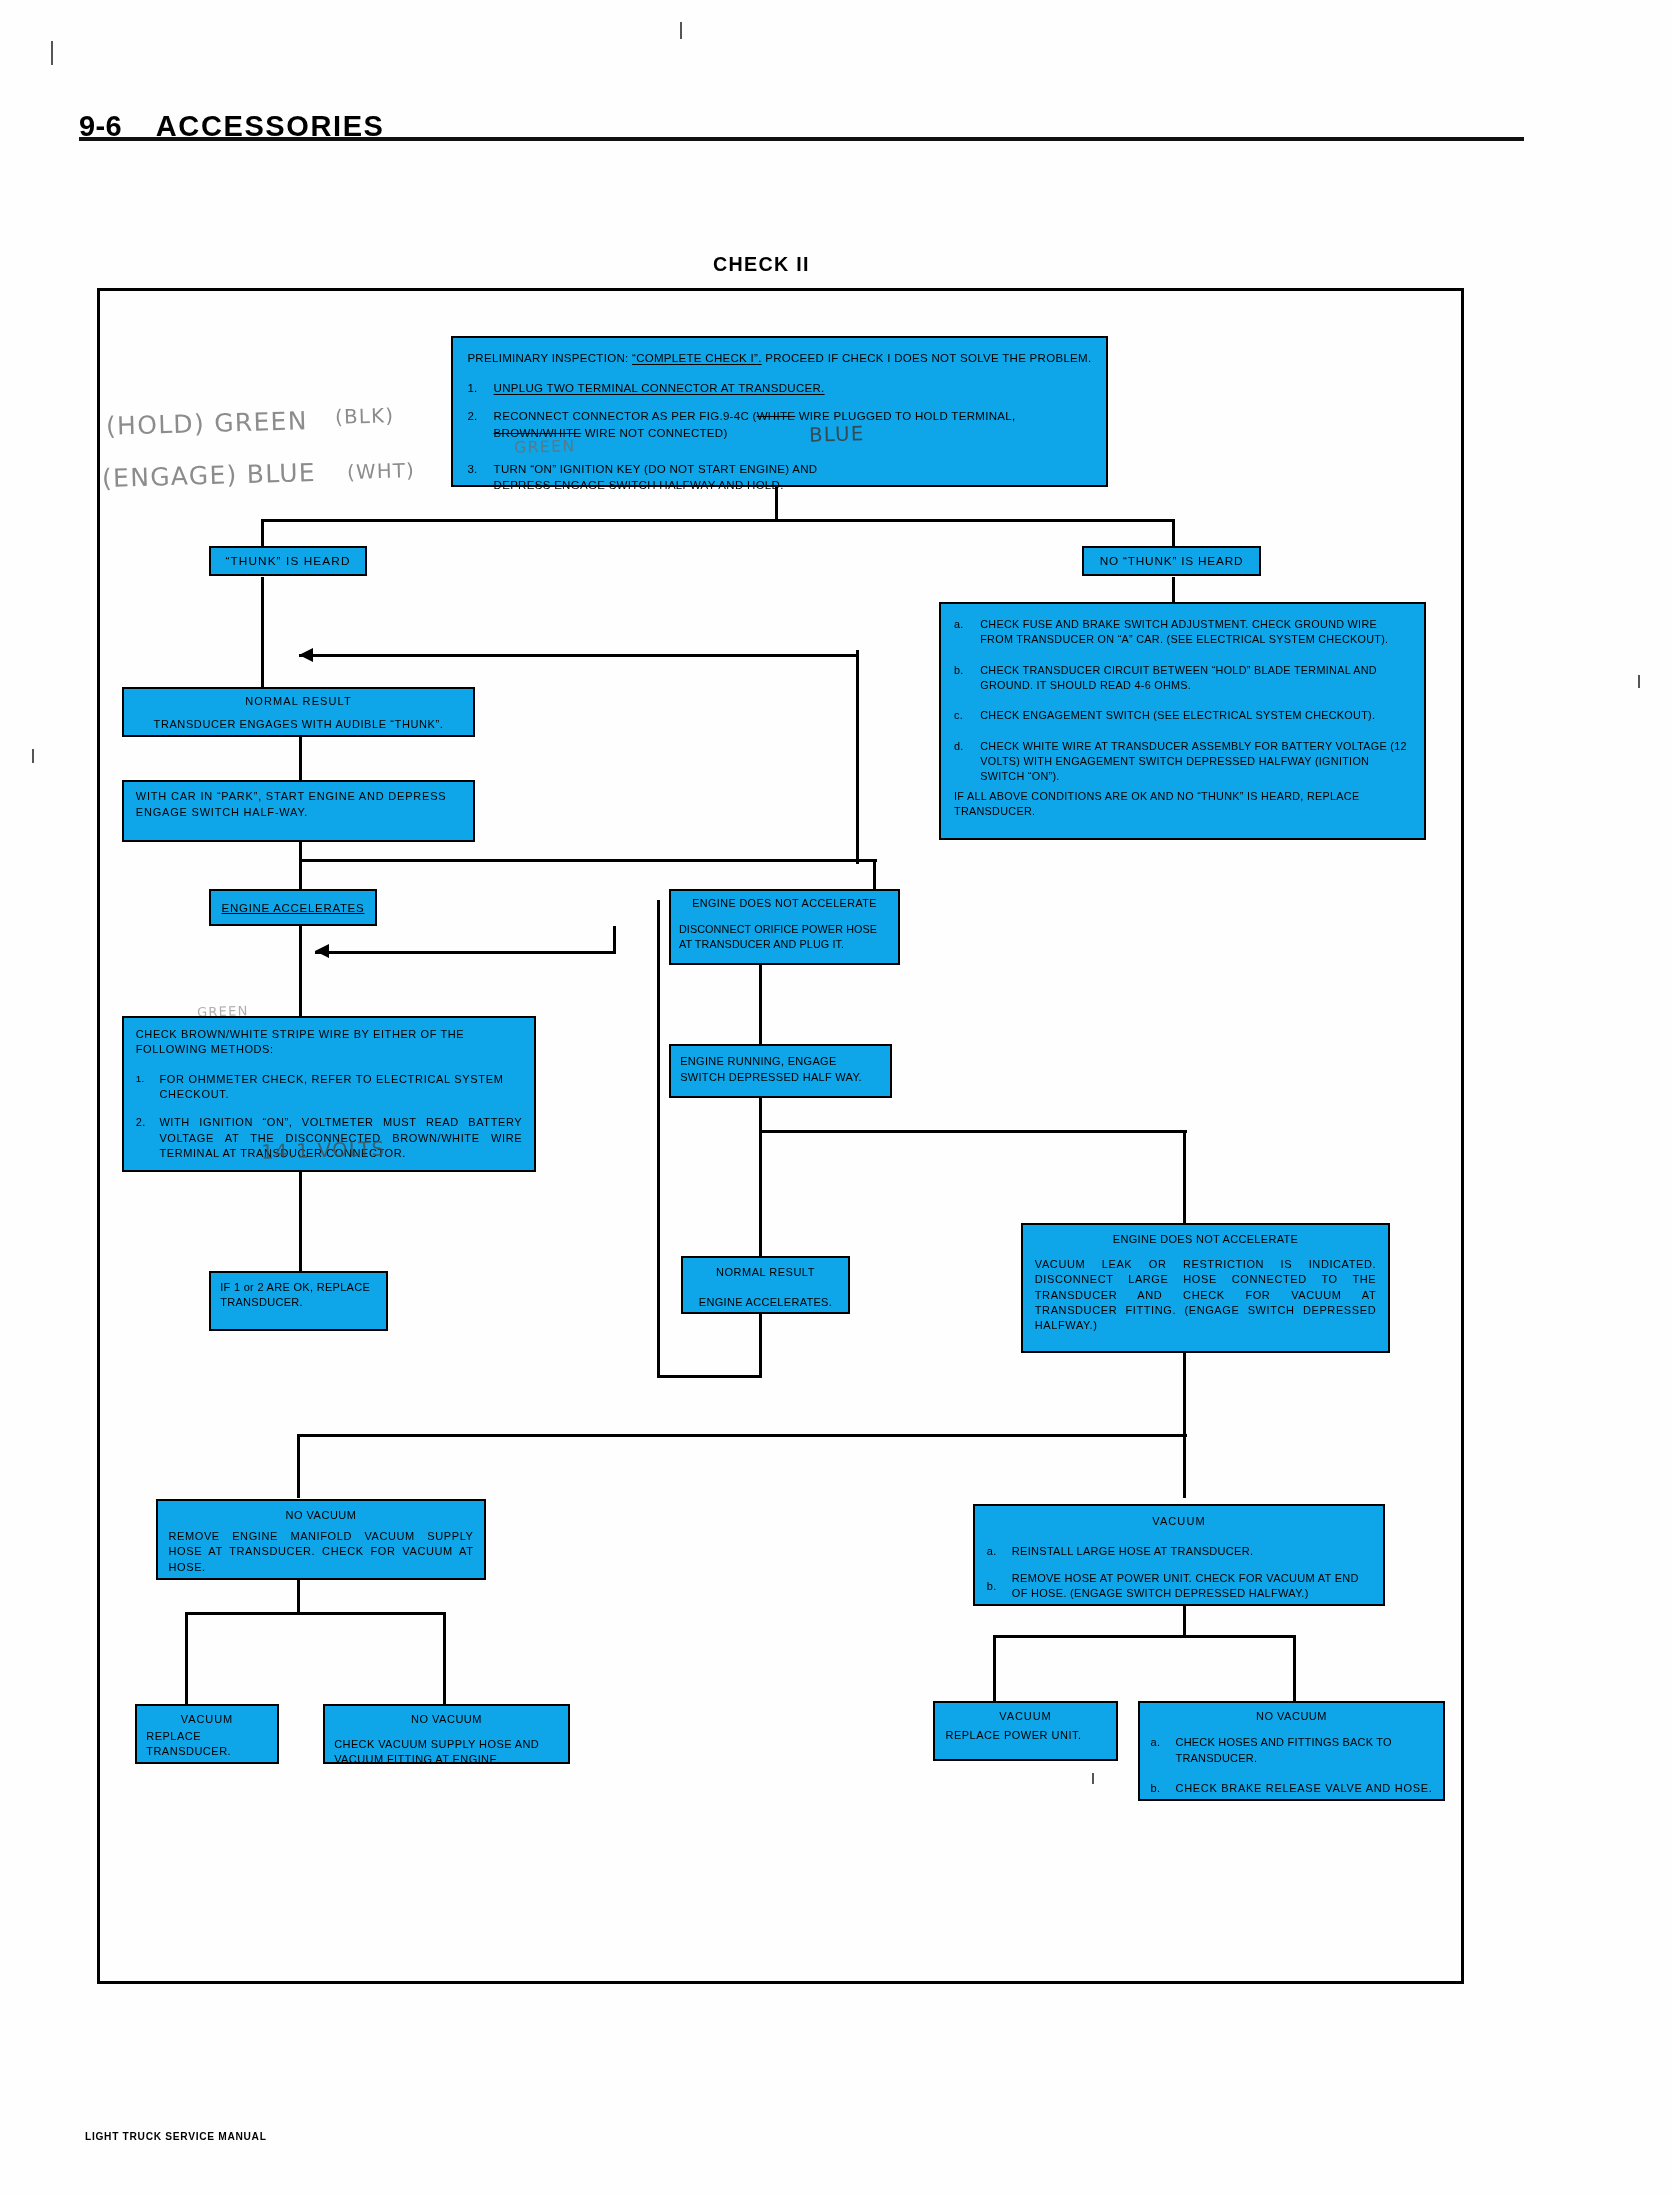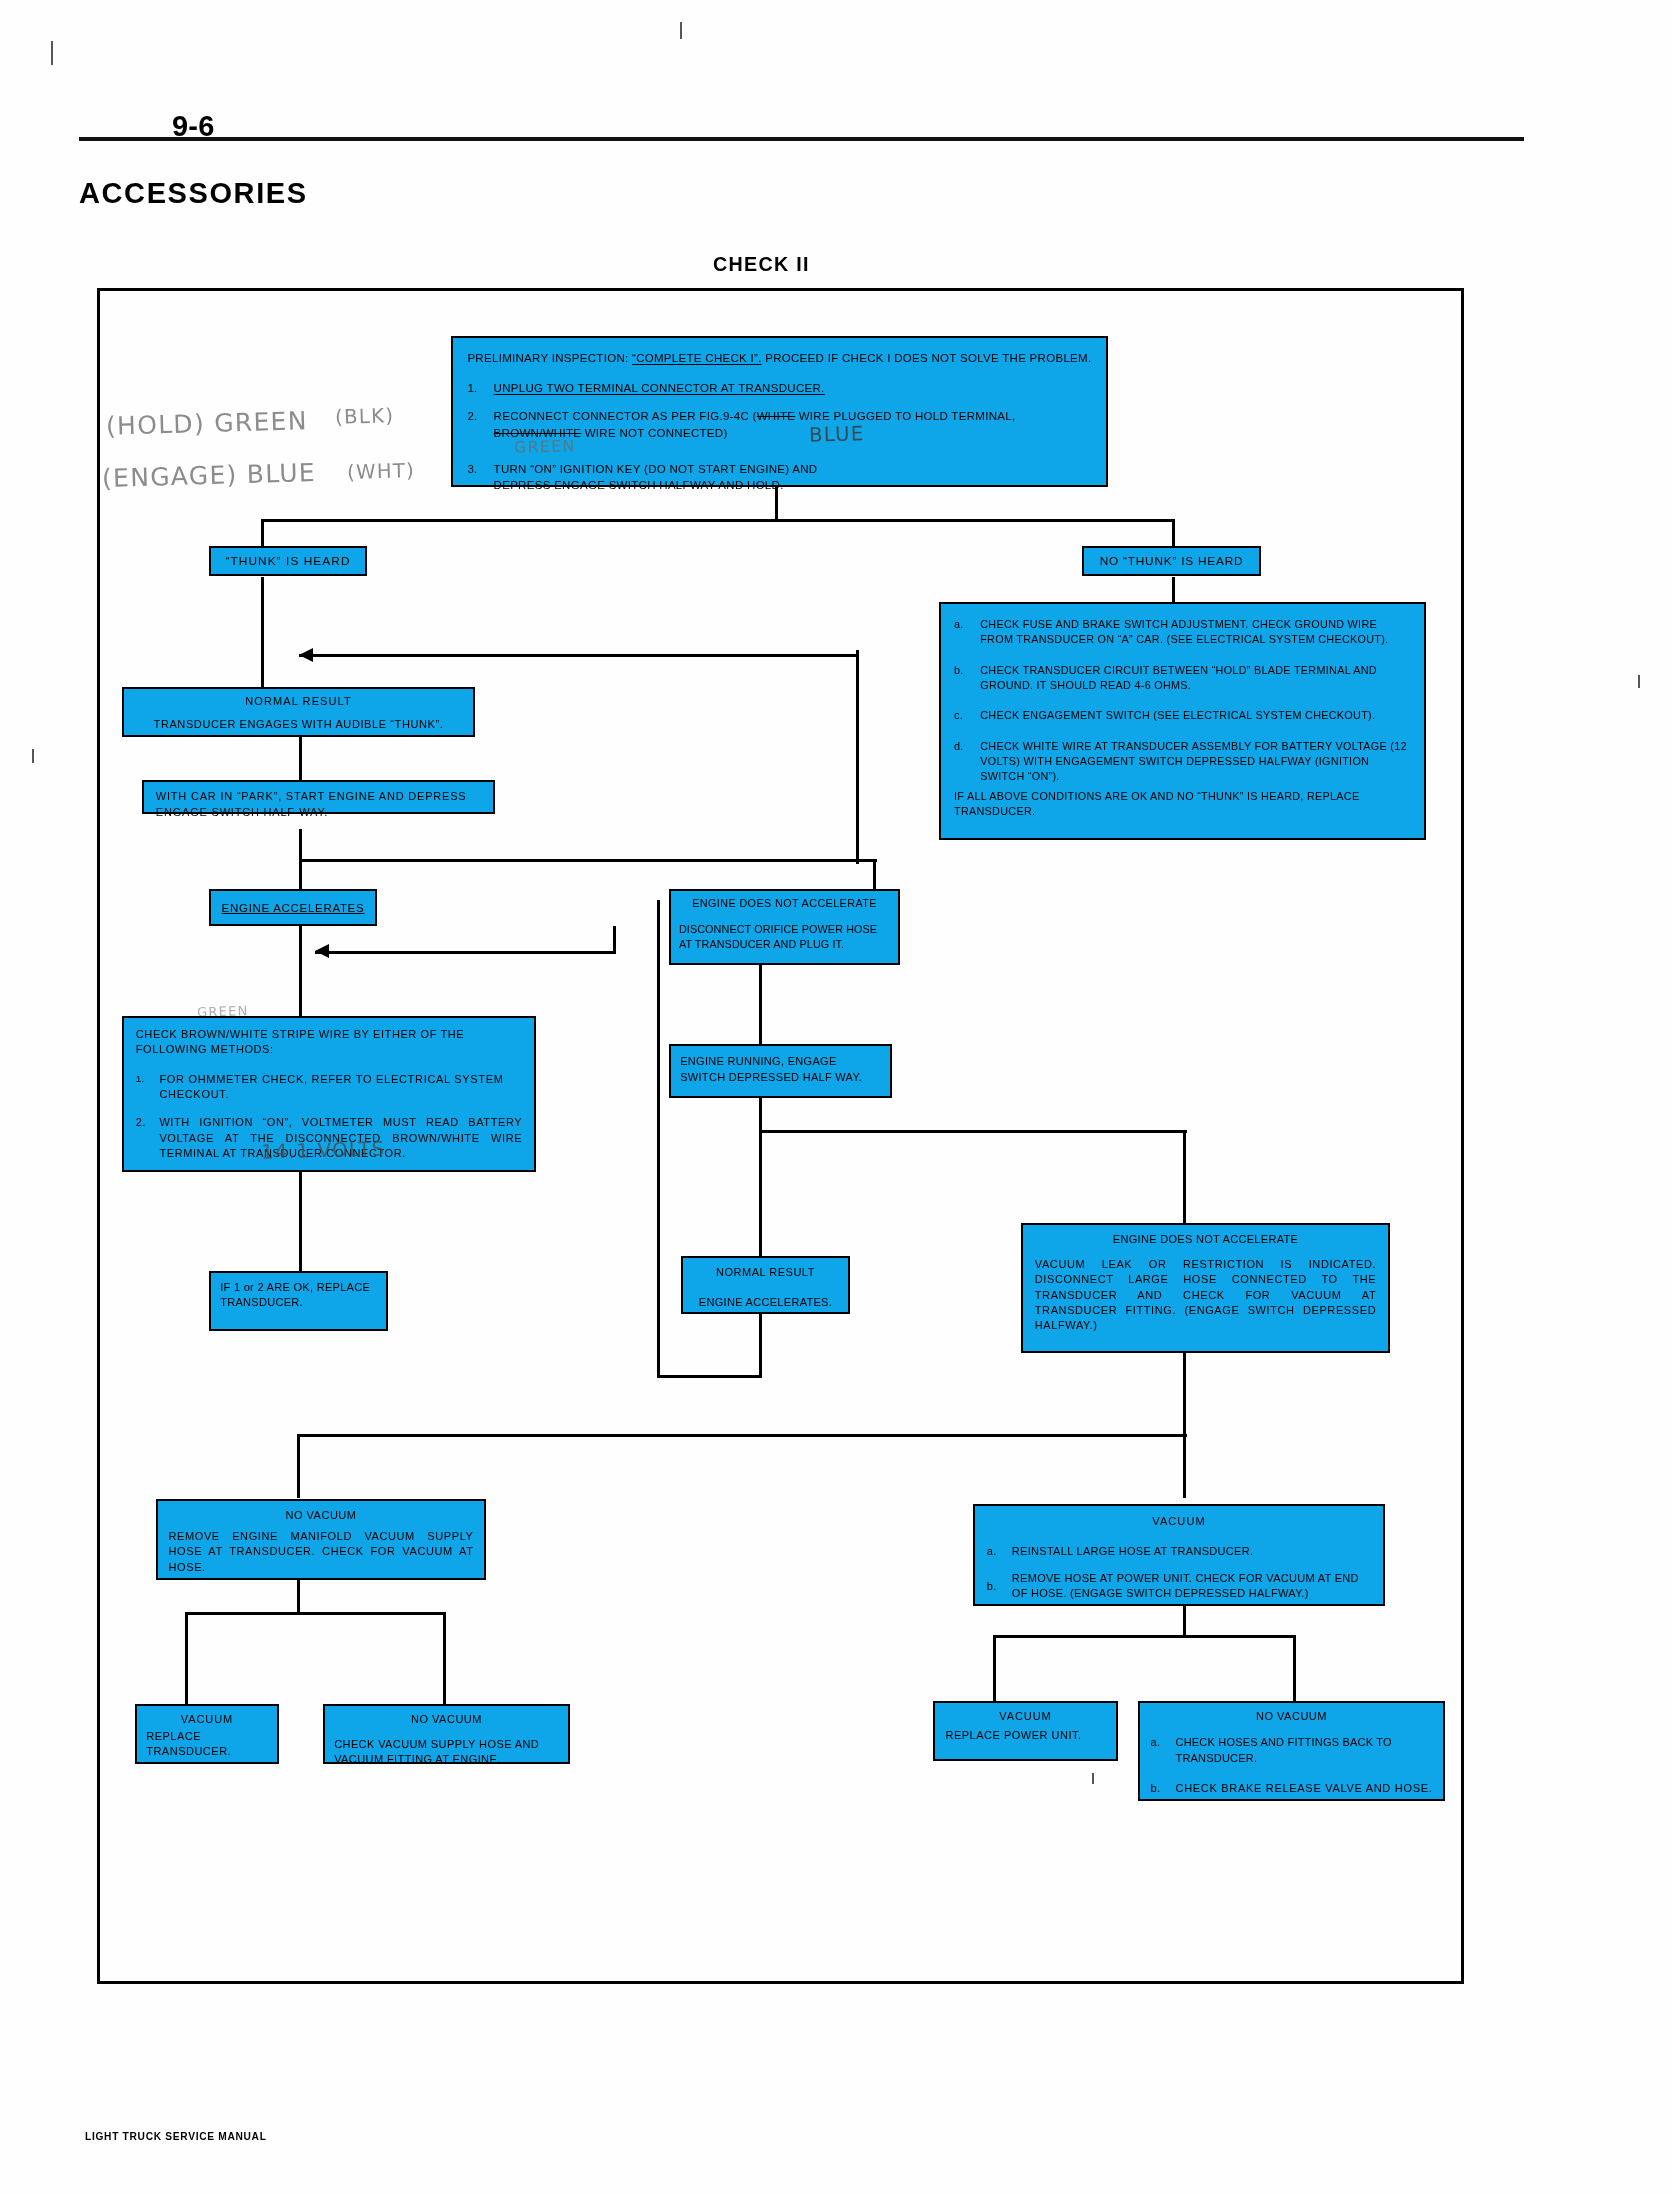--- a/index.html
+++ b/index.html
@@ -12,7 +12,7 @@
   .page{position:absolute;inset:0;background:#fefefe;}
 
   
-  .hdr{position:absolute;left:79px;top:110px;display:flex;align-items:center;gap:34px;flex-direction:column;}
+  .hdr{position:absolute;left:79px;top:110px;display:flex;align-items:flex-end;gap:34px;}
   .hdr .pg{font-size:29px;font-weight:bold;letter-spacing:0.3px;}
   .hdr .ttl{font-size:29px;font-weight:bold;letter-spacing:1.6px;}
   .hdr-rule{position:absolute;left:79px;top:137px;width:1445px;height:3.9px;background:#111;}

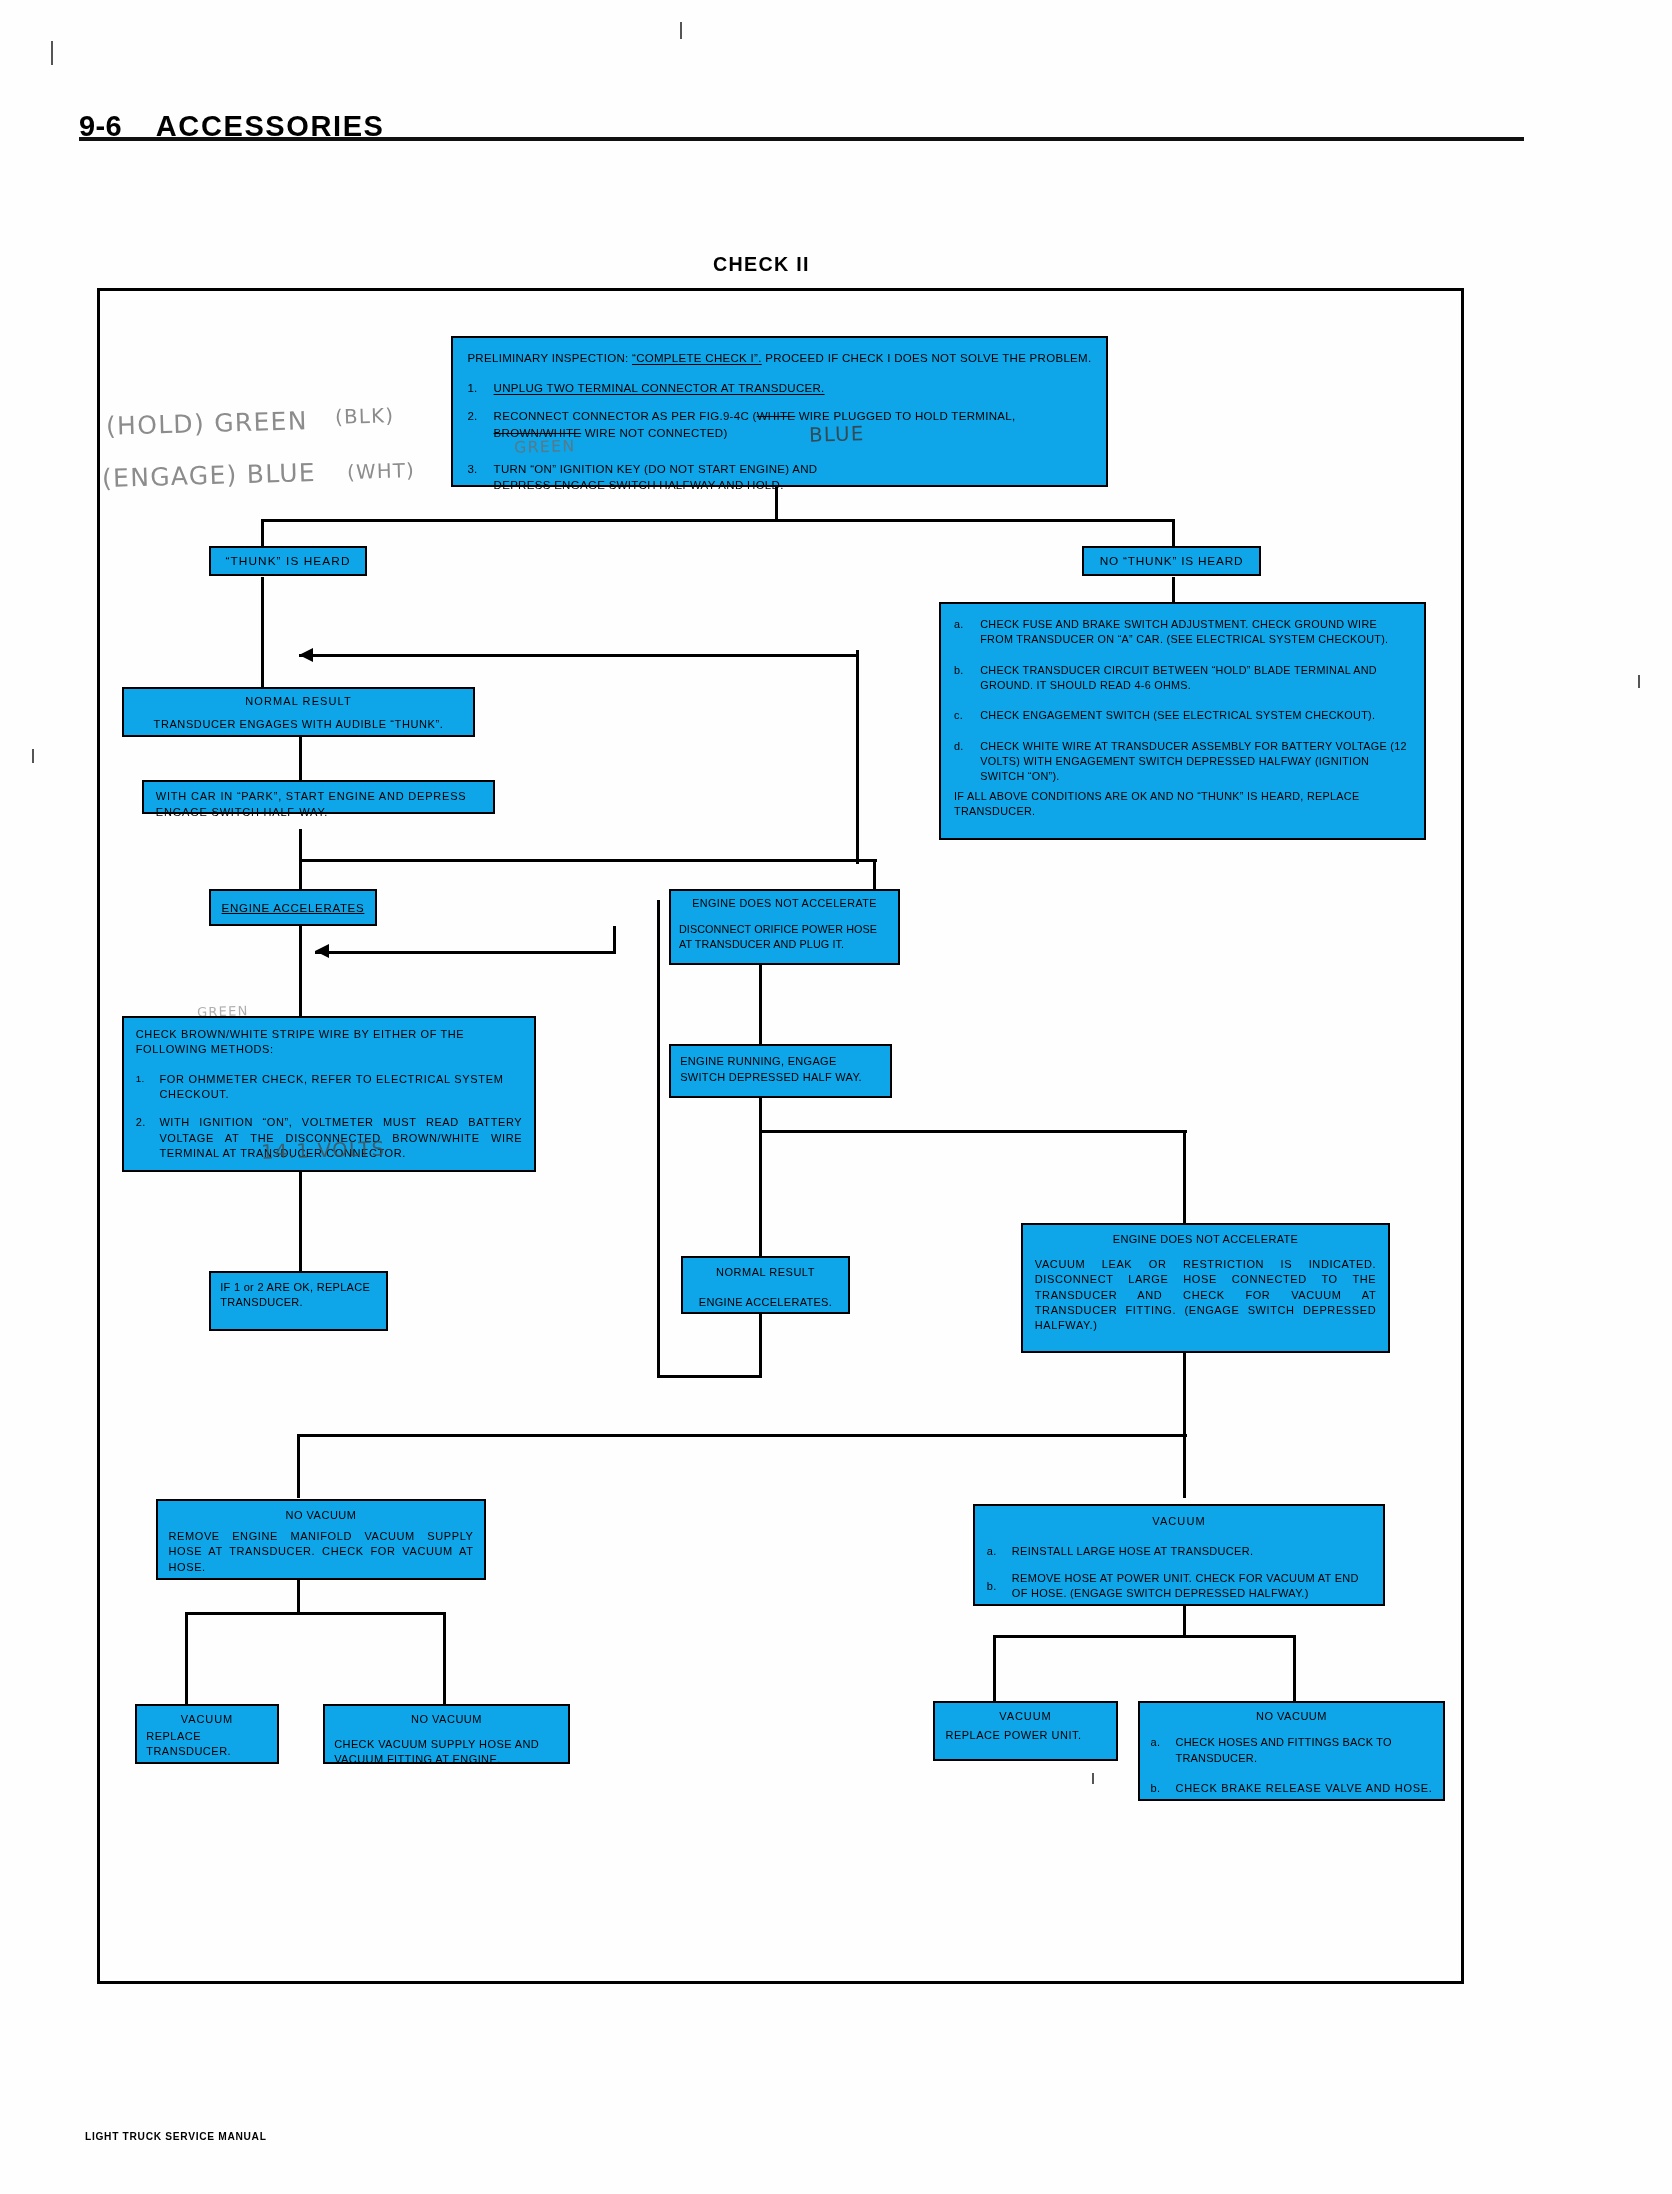--- a/index.html
+++ b/index.html
@@ -204,7 +204,7 @@
     <div class="ctr" style="letter-spacing:0.6px;">TRANSDUCER ENGAGES WITH AUDIBLE “THUNK”.</div>
   </div>
 
-  <div class="box thick" style="left:122px;top:780px;width:353px;height:34px;padding:7.2px 11.8px;font-size:11px;letter-spacing:0.8px;line-height:1.45;margin-left:20px;">
+  <div class="box thick" style="left:122px;top:780px;width:353px;height:62px;padding:7.2px 11.8px;font-size:11px;letter-spacing:0.8px;line-height:1.45;">
     <span>WITH CAR IN “PARK”, START ENGINE AND DEPRESS ENGAGE SWITCH HALF-WAY.</span>
   </div>
 

